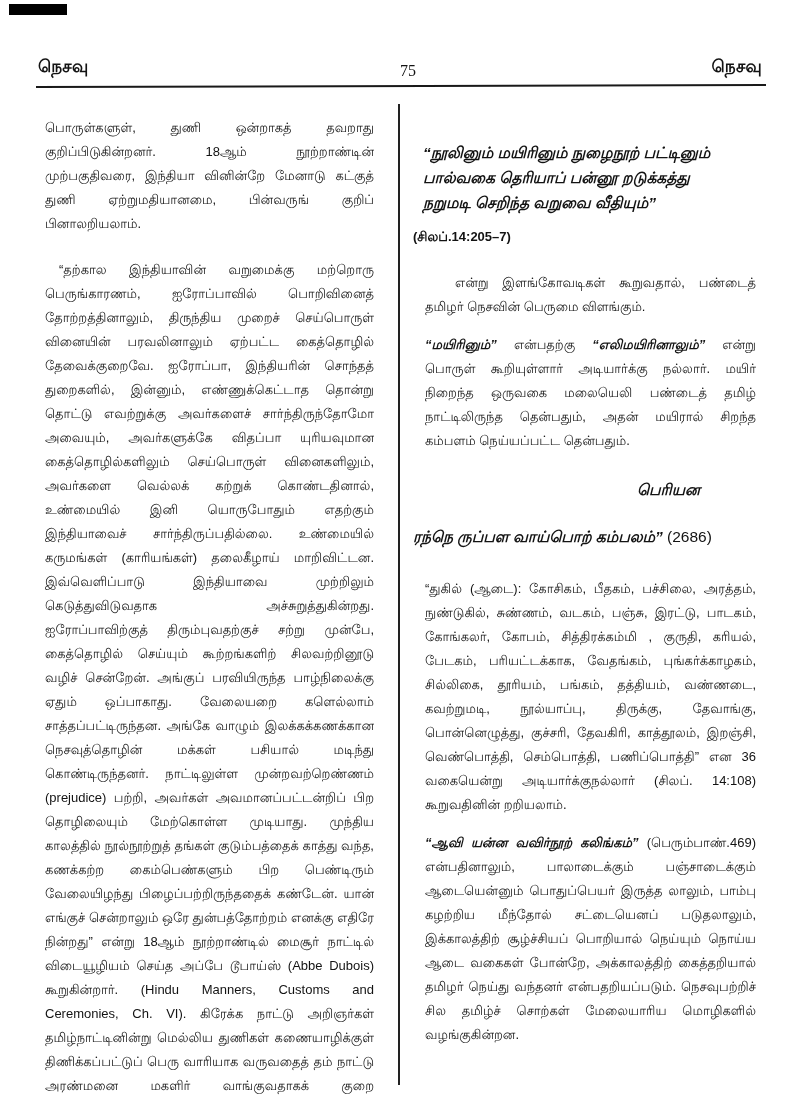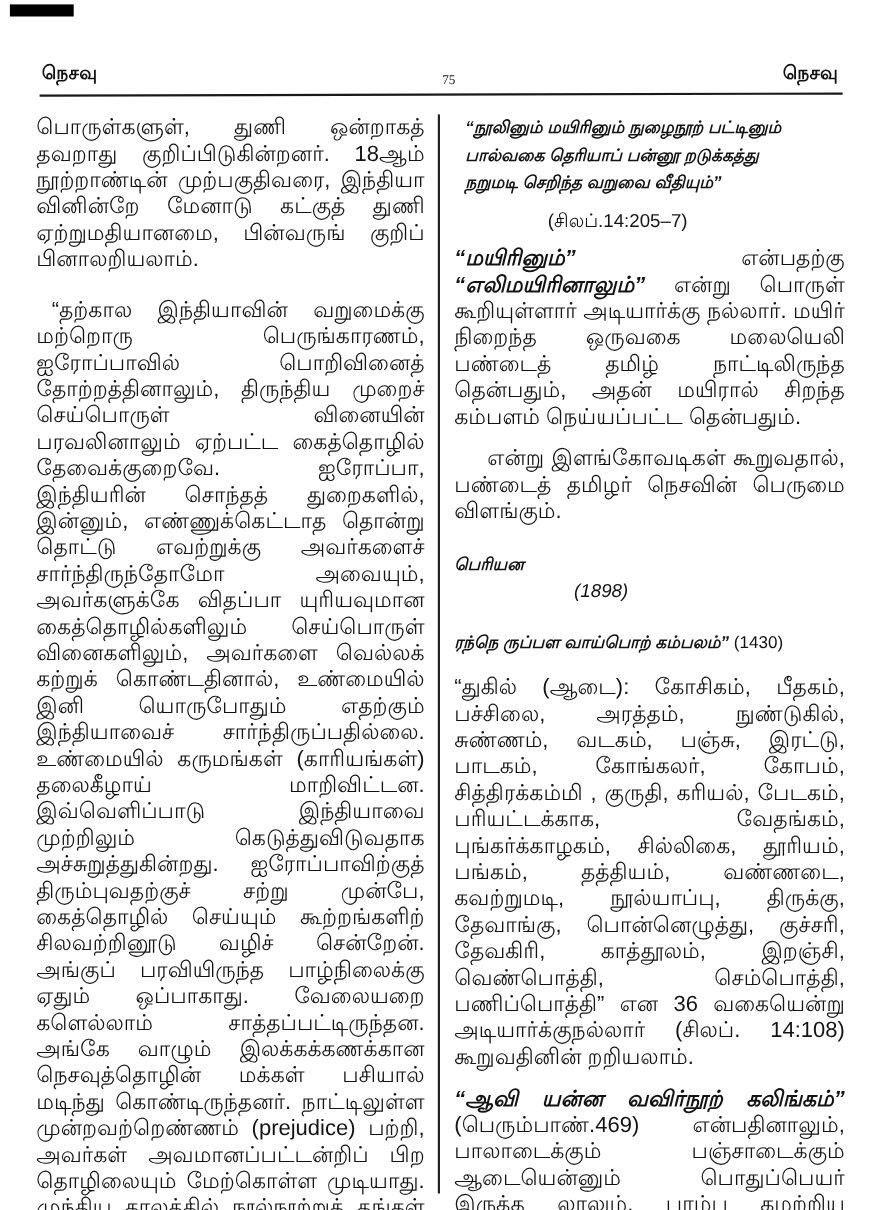--- a/index.html
+++ b/index.html
@@ -19,7 +19,7 @@
     position:absolute;top:50px;left:36px;right:36px;height:30px;
   }
   .rh-left{position:absolute;left:2px;bottom:2px;font-size:17px;font-weight:bold;letter-spacing:.2px;}
-  .rh-center{position:absolute;left:16px;right:0;text-align:center;bottom:0;font-size:12px;font-family:"Liberation Serif", serif;}
+  .rh-center{position:absolute;left:16px;right:0;text-align:center;bottom:0;font-size:16px;font-family:"Liberation Serif", serif;}
   .rh-right{position:absolute;right:2px;bottom:2px;font-size:17px;font-weight:bold;letter-spacing:.2px;}
   .head-rule{
     position:absolute;top:85px;left:36px;right:34px;height:2px;background:#191919;

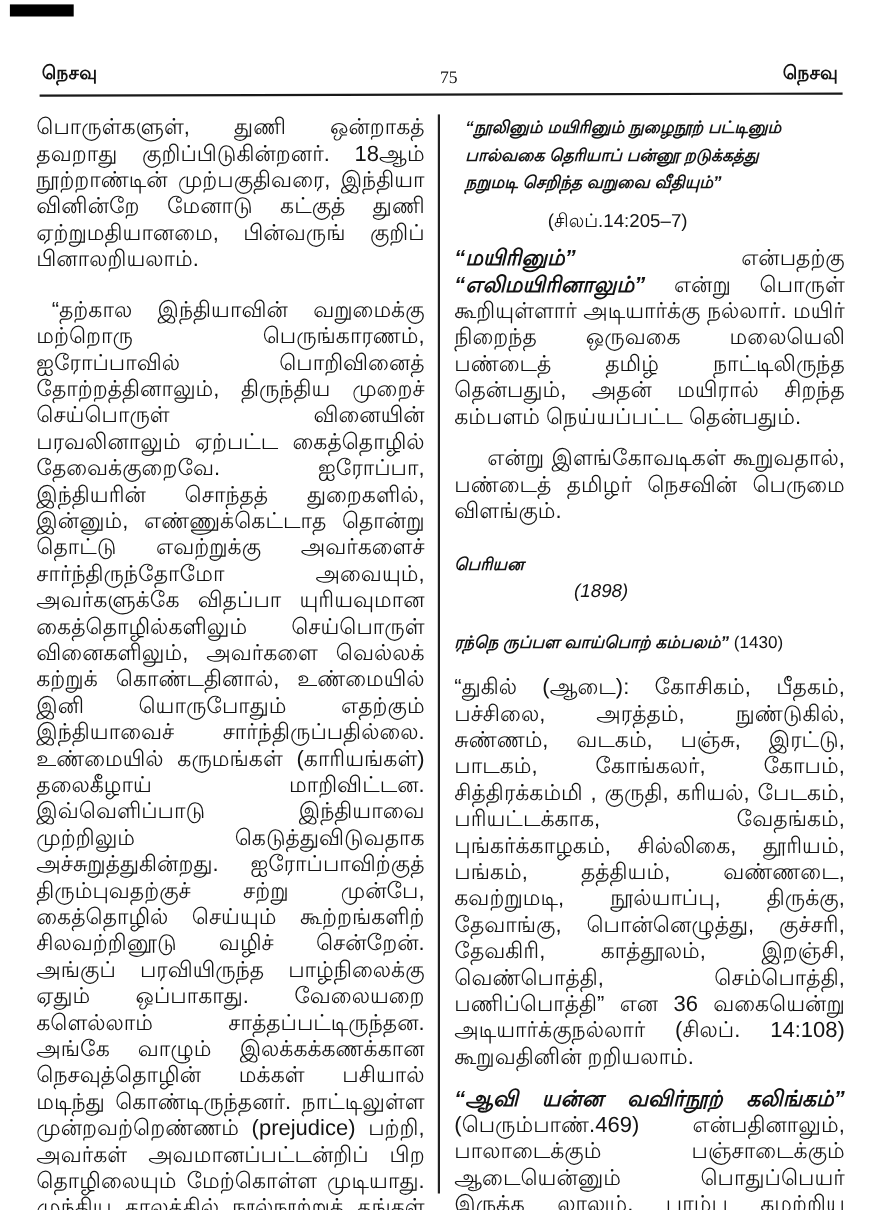--- a/index.html
+++ b/index.html
@@ -33,7 +33,7 @@
   .col-divider{width:2px;background:#222222;height:981px;margin-left:12px;margin-right:13px;}
   .col-right{flex:1;}
   .body-text{
-    font-size:20px;line-height:24px;text-align:justify;margin:0;
+    font-size:13px;line-height:24px;text-align:justify;margin:12px;
   }
   .mb{margin-bottom:22px;}
   .mb-sm{margin-bottom:14px;}

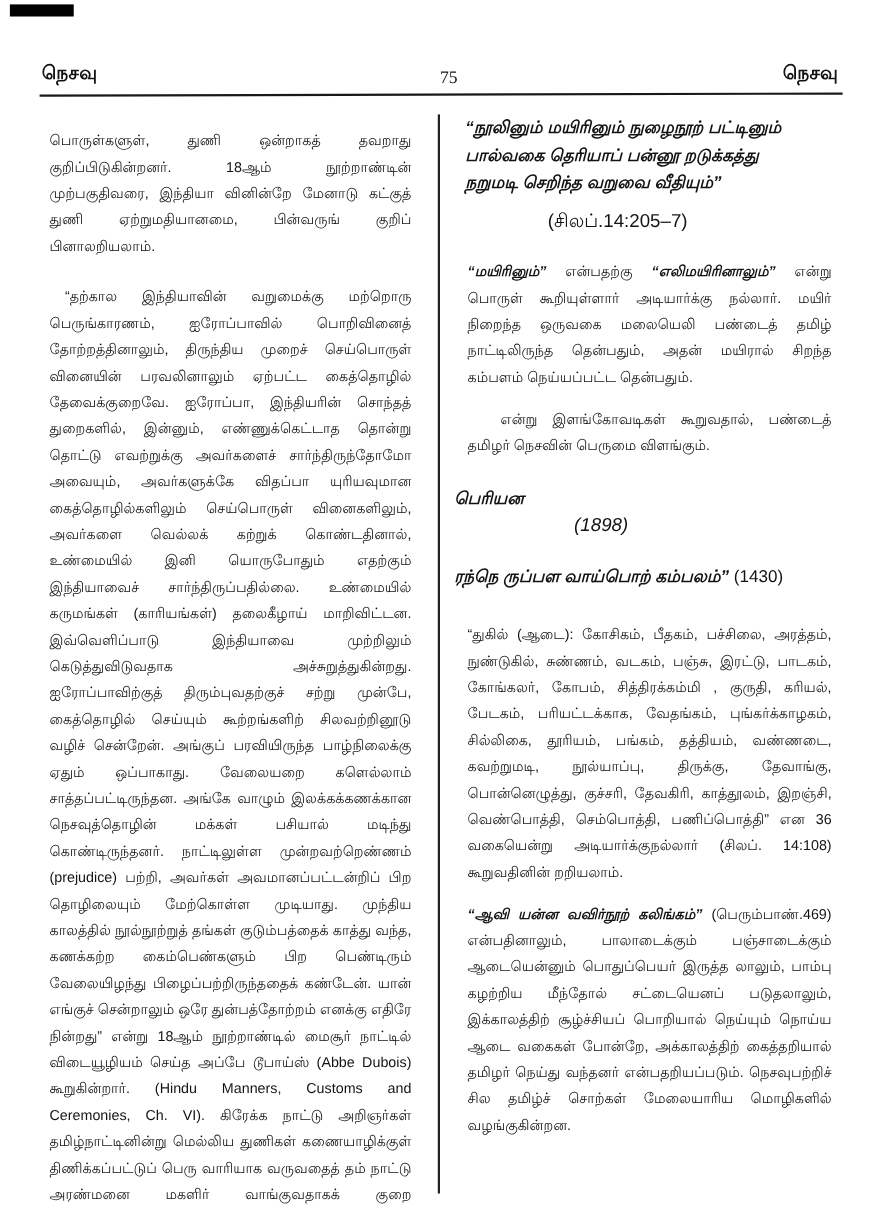--- a/index.html
+++ b/index.html
@@ -44,7 +44,7 @@
     margin:0;
   }
   .preline{white-space:pre-line;}
-  .verse-indent{padding-left:10px;}
+  .verse-indent{padding-left:10px;margin-top:36px;}
   .ref-line{
     font-size:17px;line-height:24px;text-align:center;font-weight:normal;
   }

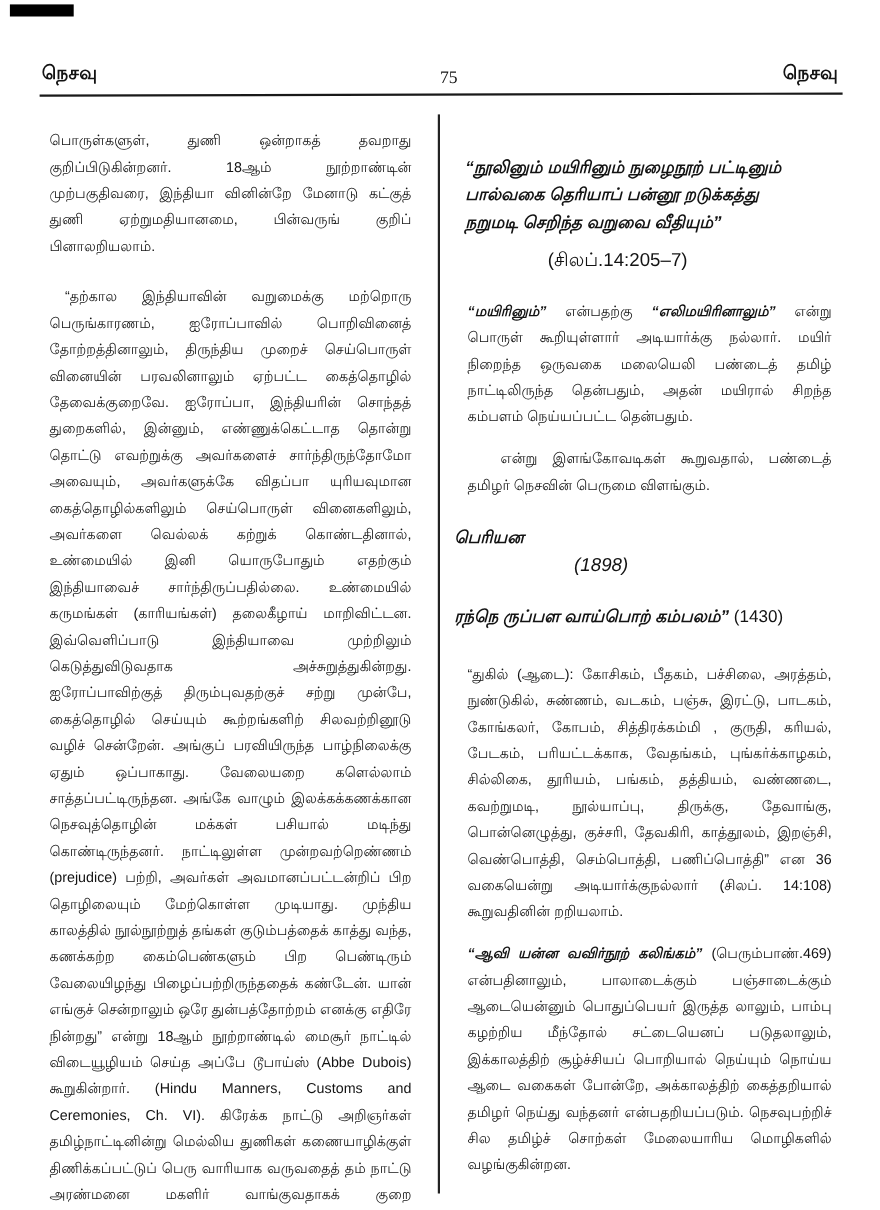--- a/index.html
+++ b/index.html
@@ -46,7 +46,7 @@
   .preline{white-space:pre-line;}
   .verse-indent{padding-left:10px;margin-top:36px;}
   .ref-line{
-    font-size:17px;line-height:24px;text-align:center;font-weight:normal;
+    font-size:13px;line-height:24px;text-align:left;font-weight:bold;
   }
   .ref-pad{padding-right:58px;}
   .ref-pad2{padding-right:88px;}

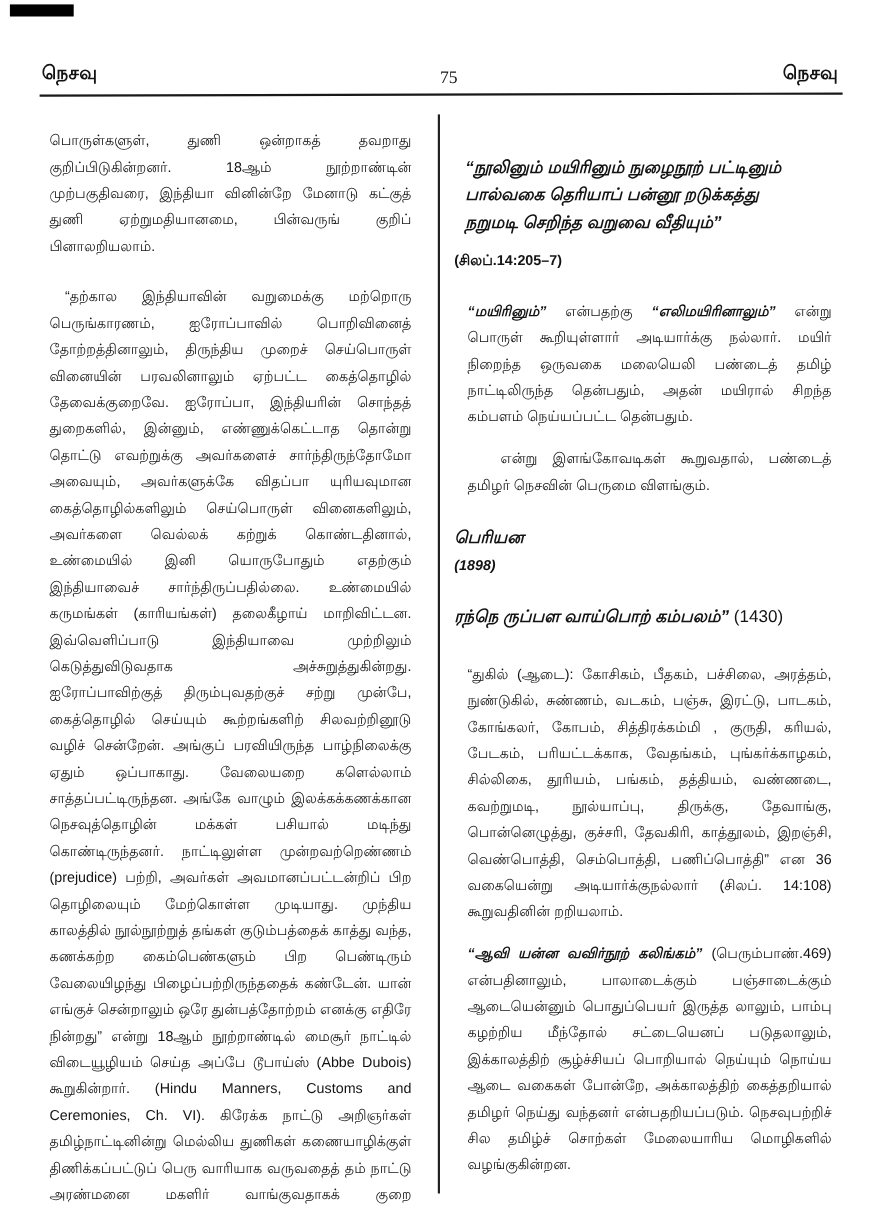--- a/index.html
+++ b/index.html
@@ -89,9 +89,9 @@
       <div class="ref-line ref-pad">(சிலப்.14:205–7)</div>
       <div class="vgap-sm"></div>
 
+      <p class="body-text mb-sm indent2">என்று இளங்கோவடிகள் கூறுவதால், பண்டைத் தமிழர் நெசவின் பெருமை விளங்கும்.</p>
+
       <p class="body-text mb-sm"><span class="it">“மயிரினும்”</span><span> என்பதற்கு </span><span class="it">“எலிமயிரினாலும்”</span><span> என்று பொருள் கூறியுள்ளார் அடியார்க்கு நல்லார். மயிர் நிறைந்த ஒருவகை மலையெலி பண்டைத் தமிழ் நாட்டிலிருந்த தென்பதும், அதன் மயிரால் சிறந்த கம்பளம் நெய்யப்பட்ட தென்பதும்.</span></p>
-
-      <p class="body-text mb-sm indent2">என்று இளங்கோவடிகள் கூறுவதால், பண்டைத் தமிழர் நெசவின் பெருமை விளங்கும்.</p>
 
       <div class="vgap-sm"></div>
       <div class="verse">

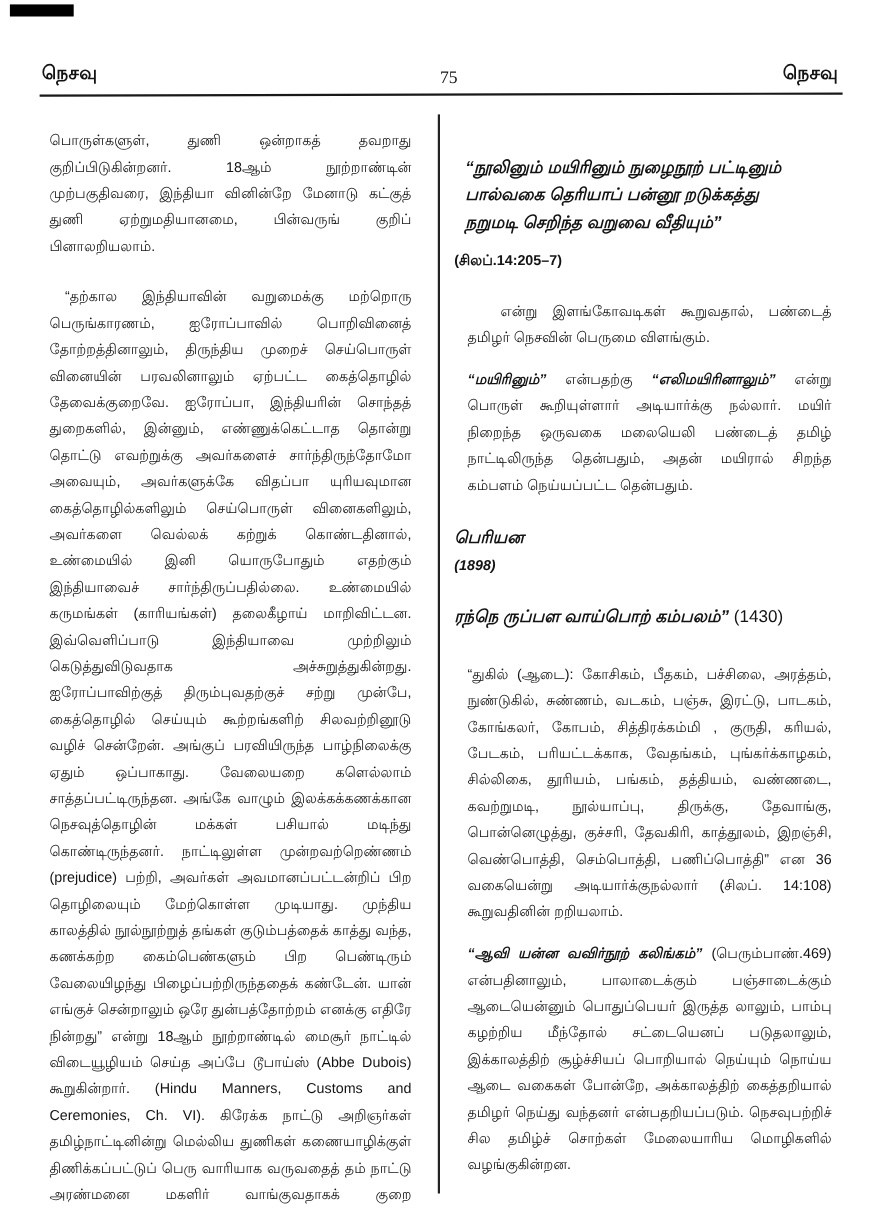--- a/index.html
+++ b/index.html
@@ -50,7 +50,7 @@
   }
   .ref-pad{padding-right:58px;}
   .ref-pad2{padding-right:88px;}
-  .right-align{padding-right:68px;}
+  .right-align{text-align:right;padding-right:68px;}
   .it{font-style:italic;font-weight:bold;}
   .rm{font-style:normal;font-weight:normal;}
   .vgap-lg{height:22px;}

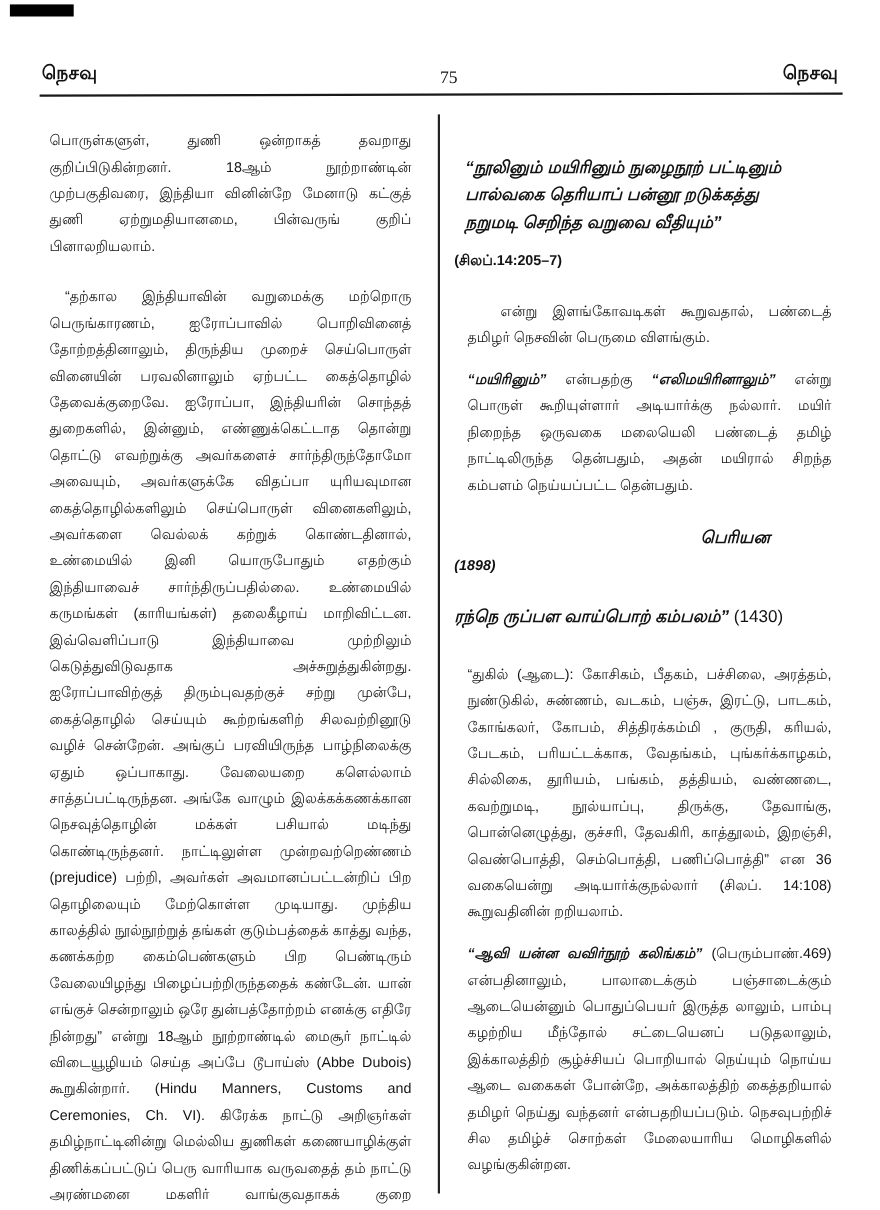--- a/index.html
+++ b/index.html
@@ -96,7 +96,6 @@
       <div class="vgap-sm"></div>
       <div class="verse">
         <div class="right-align">பெரியன</div>
-        <div class="ref-line ref-pad2">(1898)</div>
       </div>
 
       <div class="vgap-lg"></div>

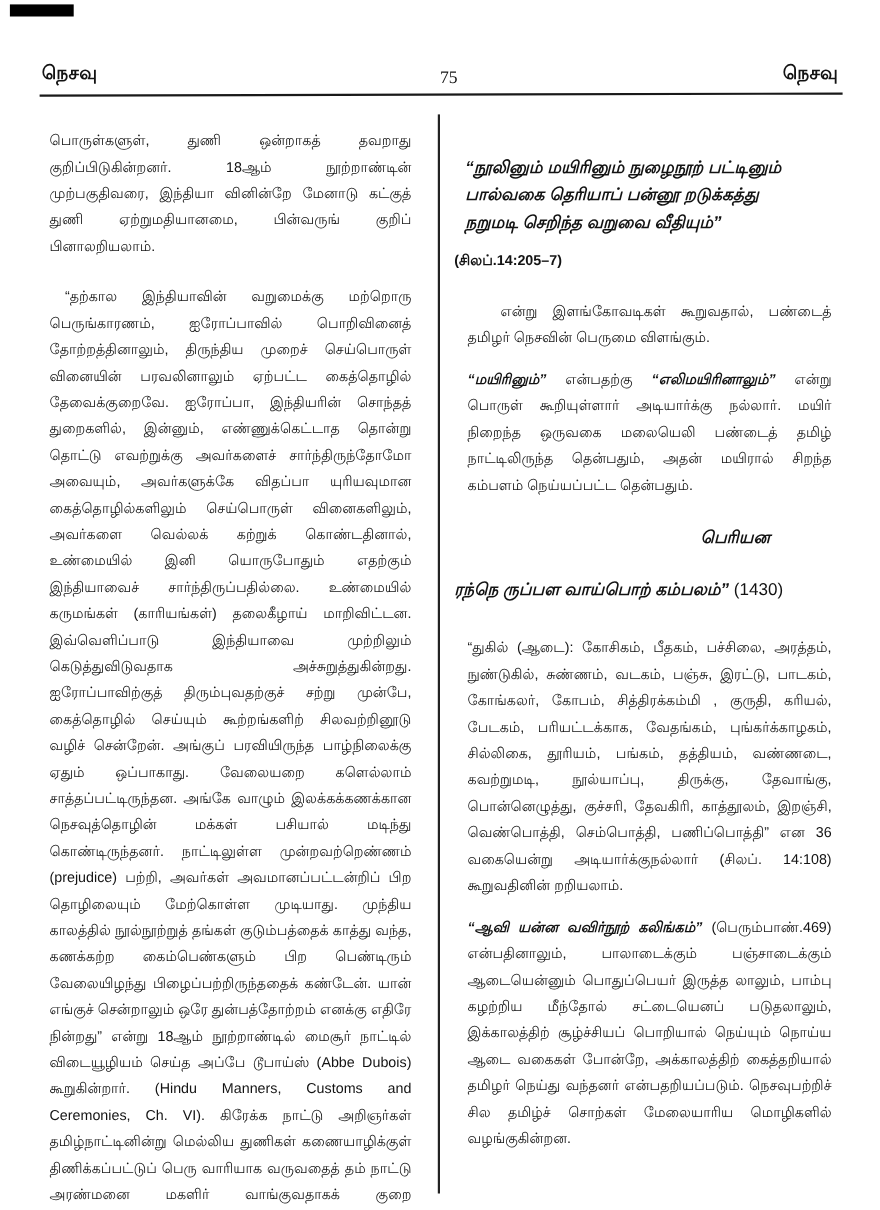--- a/index.html
+++ b/index.html
@@ -100,7 +100,7 @@
 
       <div class="vgap-lg"></div>
       <div class="verse">
-        <div><span>ரந்நெ ருப்பள வாய்பொற் கம்பலம்”</span><span class="rm"> (1430)</span></div>
+        <div><span>ரந்நெ ருப்பள வாய்பொற் கம்பலம்”</span><span class="rm"> (2686)</span></div>
       </div>
       <div class="vgap-md"></div>
 

